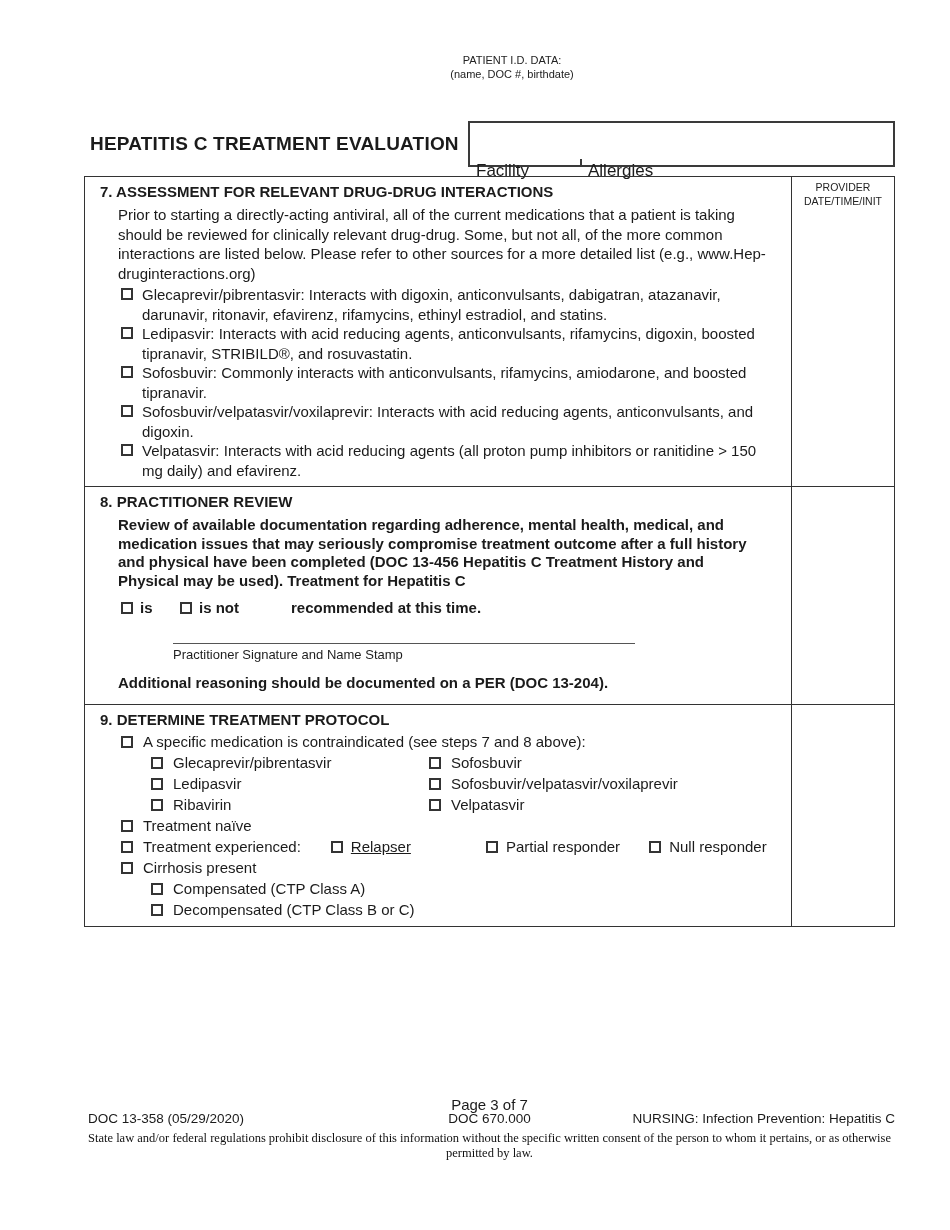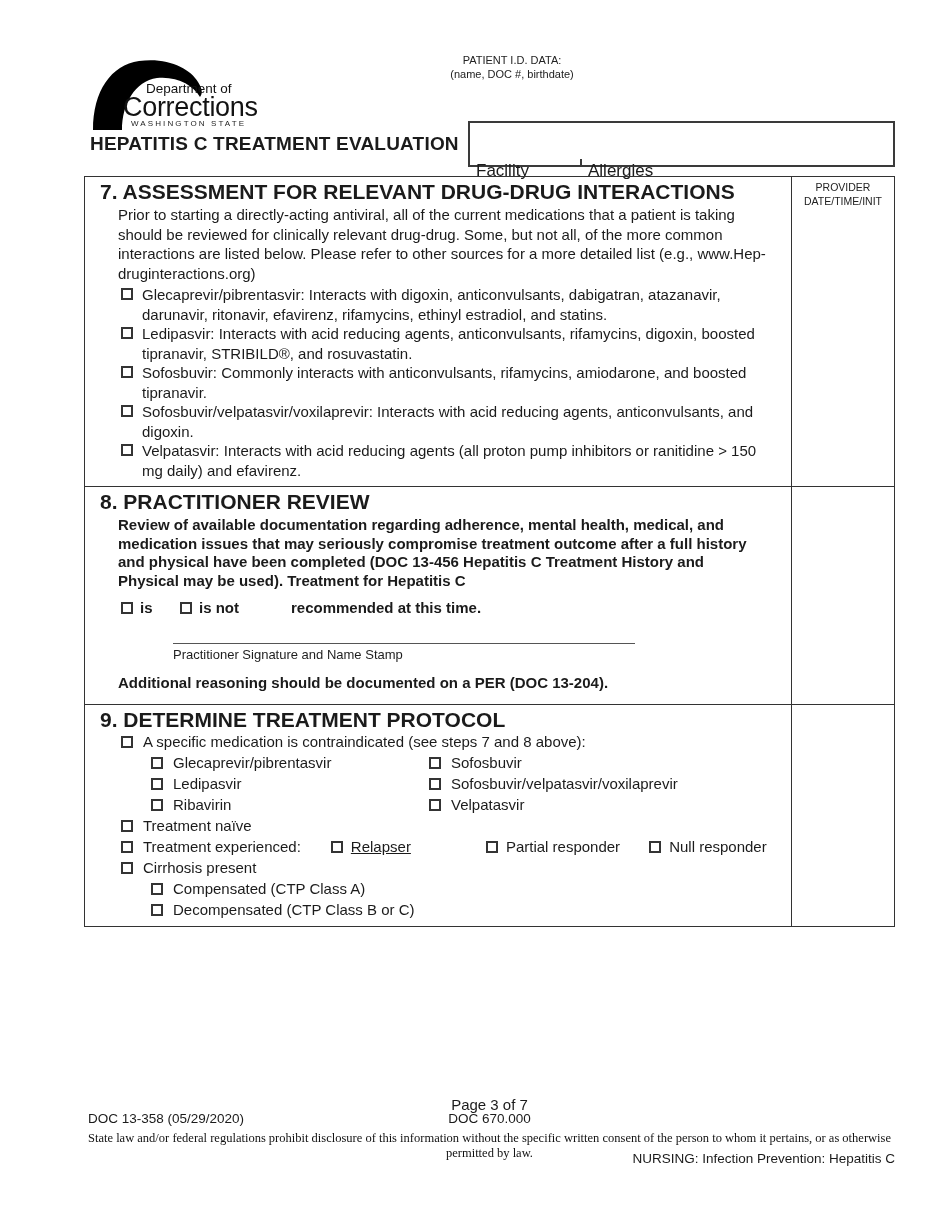--- a/index.html
+++ b/index.html
@@ -82,14 +82,6 @@
 
 <div class="page">
 
-  <div class="logo">
-    <svg width="120" height="72" viewBox="0 0 120 72">
-      <path d="M1,72 C1,33 19,7 47,3 C75,-1 98,10 106,24 C110,30 111,35 108,39 C101,27 85,18 65,20 C43,23 30,46 30,72 Z" fill="#000"></path>
-    </svg>
-    <div class="logo-dept">Department of</div>
-    <div class="logo-corr">Corrections</div>
-    <div class="logo-state">WASHINGTON STATE</div>
-  </div>
 
   <div class="patient-id">
     <div>PATIENT I.D. DATA:</div>

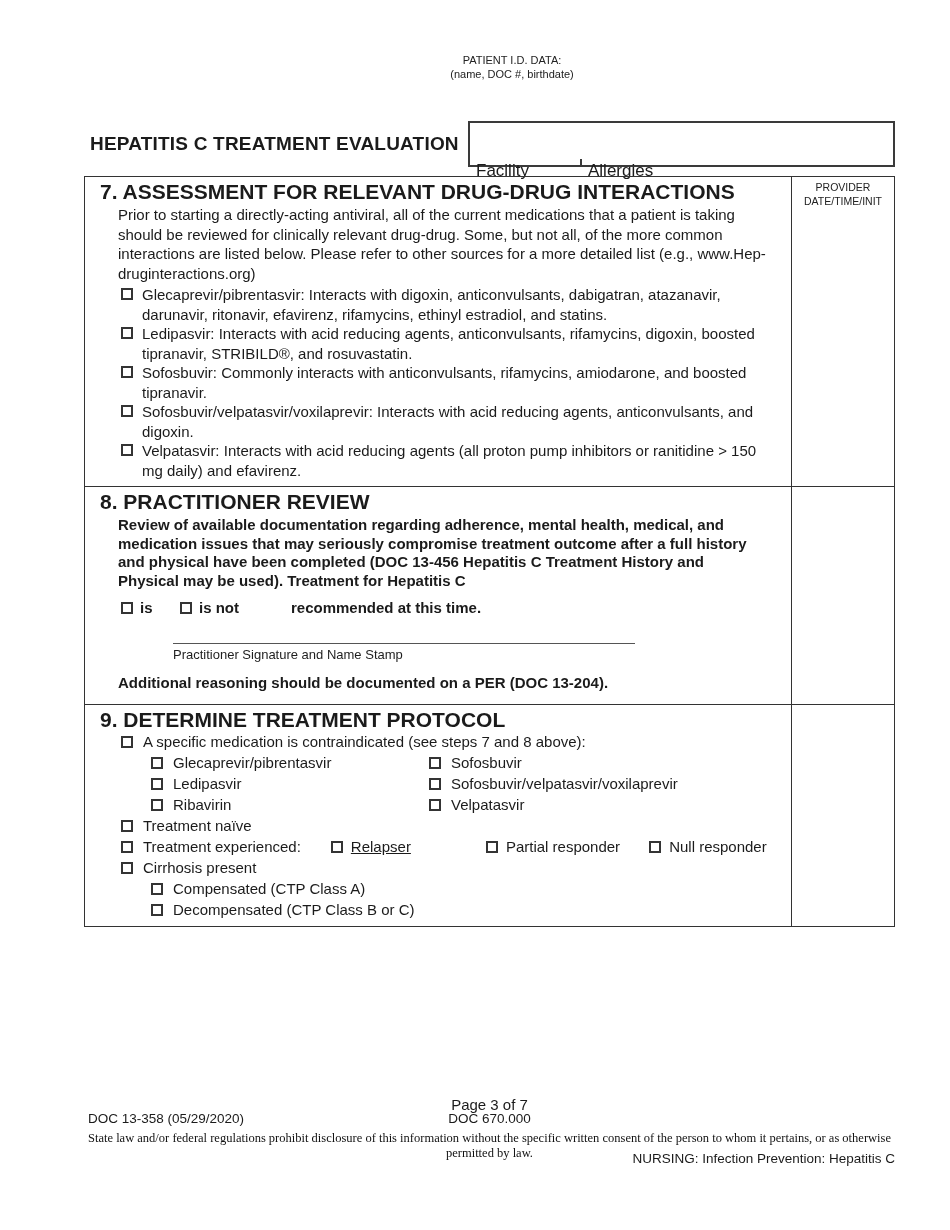--- a/index.html
+++ b/index.html
@@ -34,7 +34,7 @@
   .tcell { padding:5px 8px 6px 0; }
   .pcell { border-left:1.5px solid #333; font-size:10.5px; text-align:center; line-height:1.3; padding-top:4px; color:#222; }
 
-  .sec-heading { font-weight:bold; font-size:21px; padding-left:15px; line-height:20px; }
+  .sec-heading { font-weight:bold; font-size:15px; padding-left:15px; line-height:20px; }
   .intro { padding-left:33px; width:694px; line-height:1.3; margin-top:3px; }
 
   .cb { display:inline-block; width:12px; height:12px; border:2px solid #343434; background:#fff; flex:0 0 auto; }

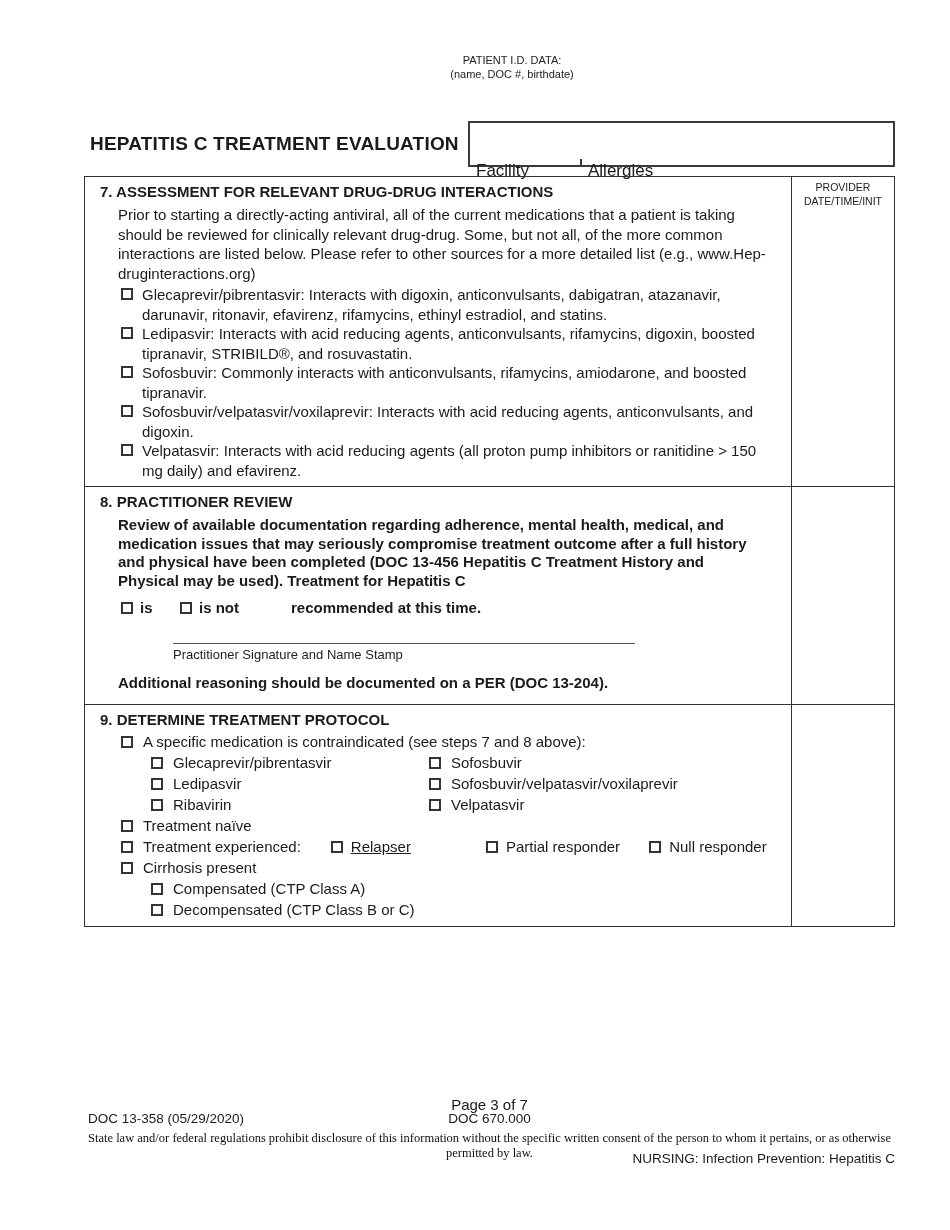--- a/index.html
+++ b/index.html
@@ -75,7 +75,7 @@
   .bottom-row { position:absolute; top:1111px; width:100%; height:18px; font-size:13.5px; }
   .br-left { position:absolute; left:4px; }
   .br-center { position:absolute; left:0; width:100%; text-align:center; }
-  .br-right { position:absolute; right:0;margin-top:40px; }
+  .br-right { position:absolute; right:0; }
 </style>
 </head>
 <body>

